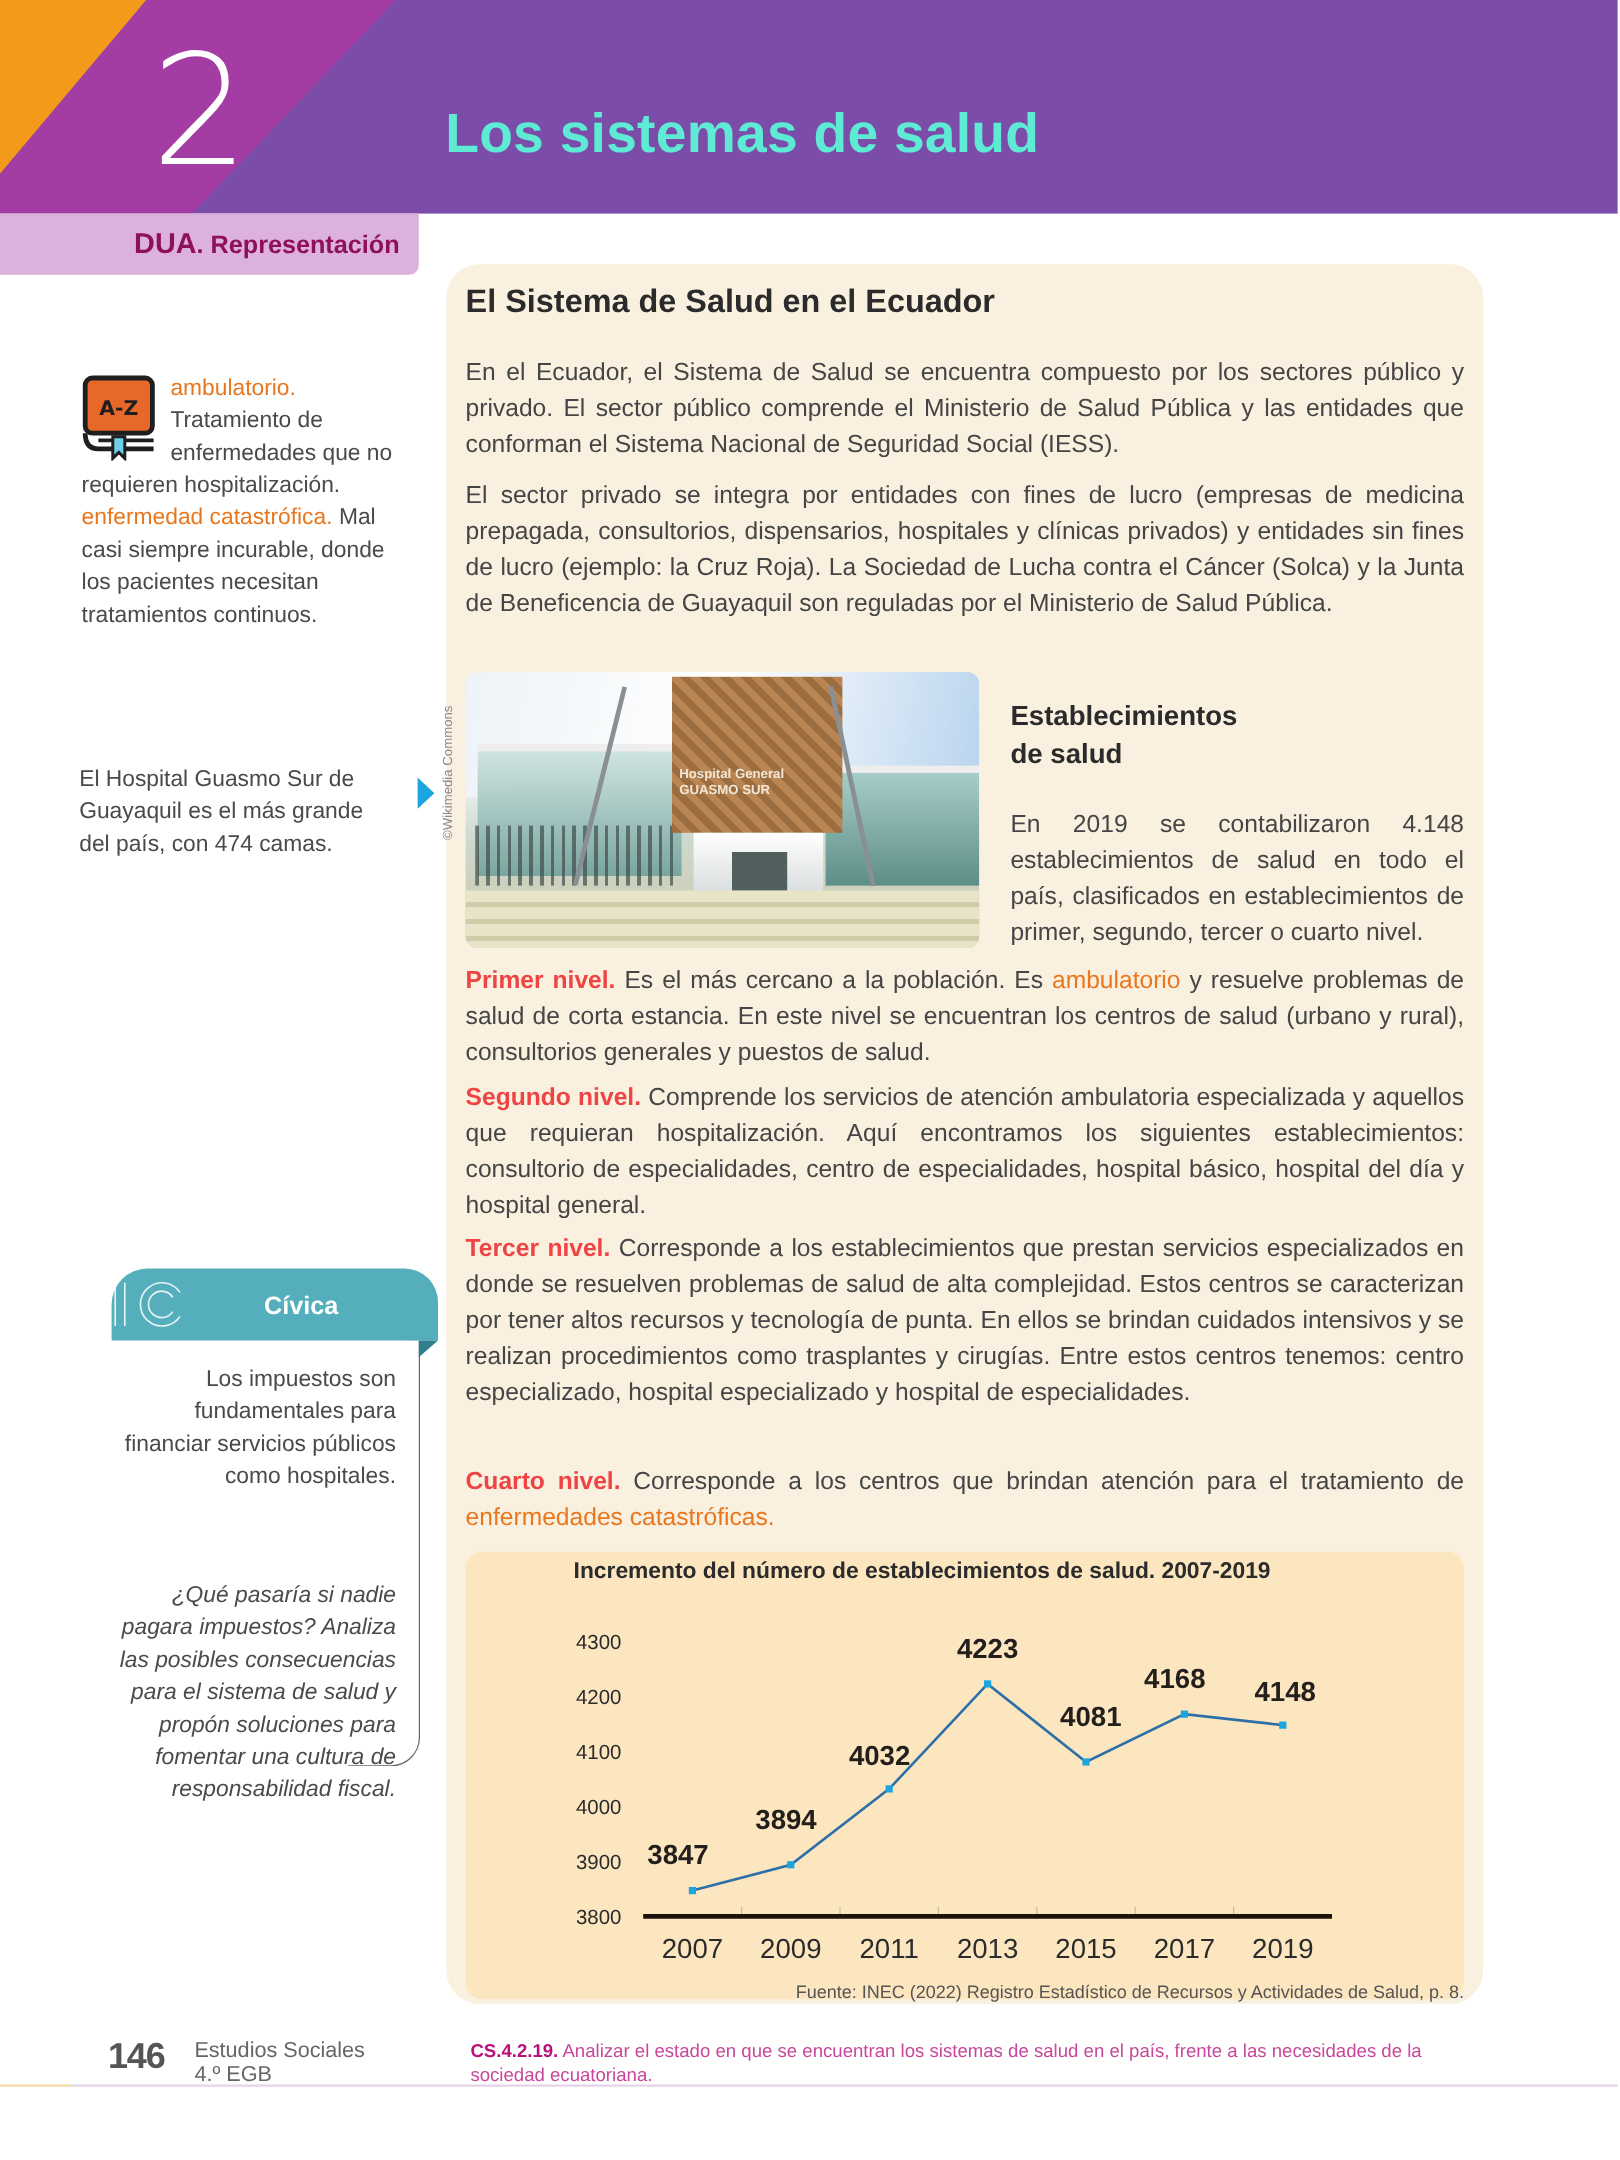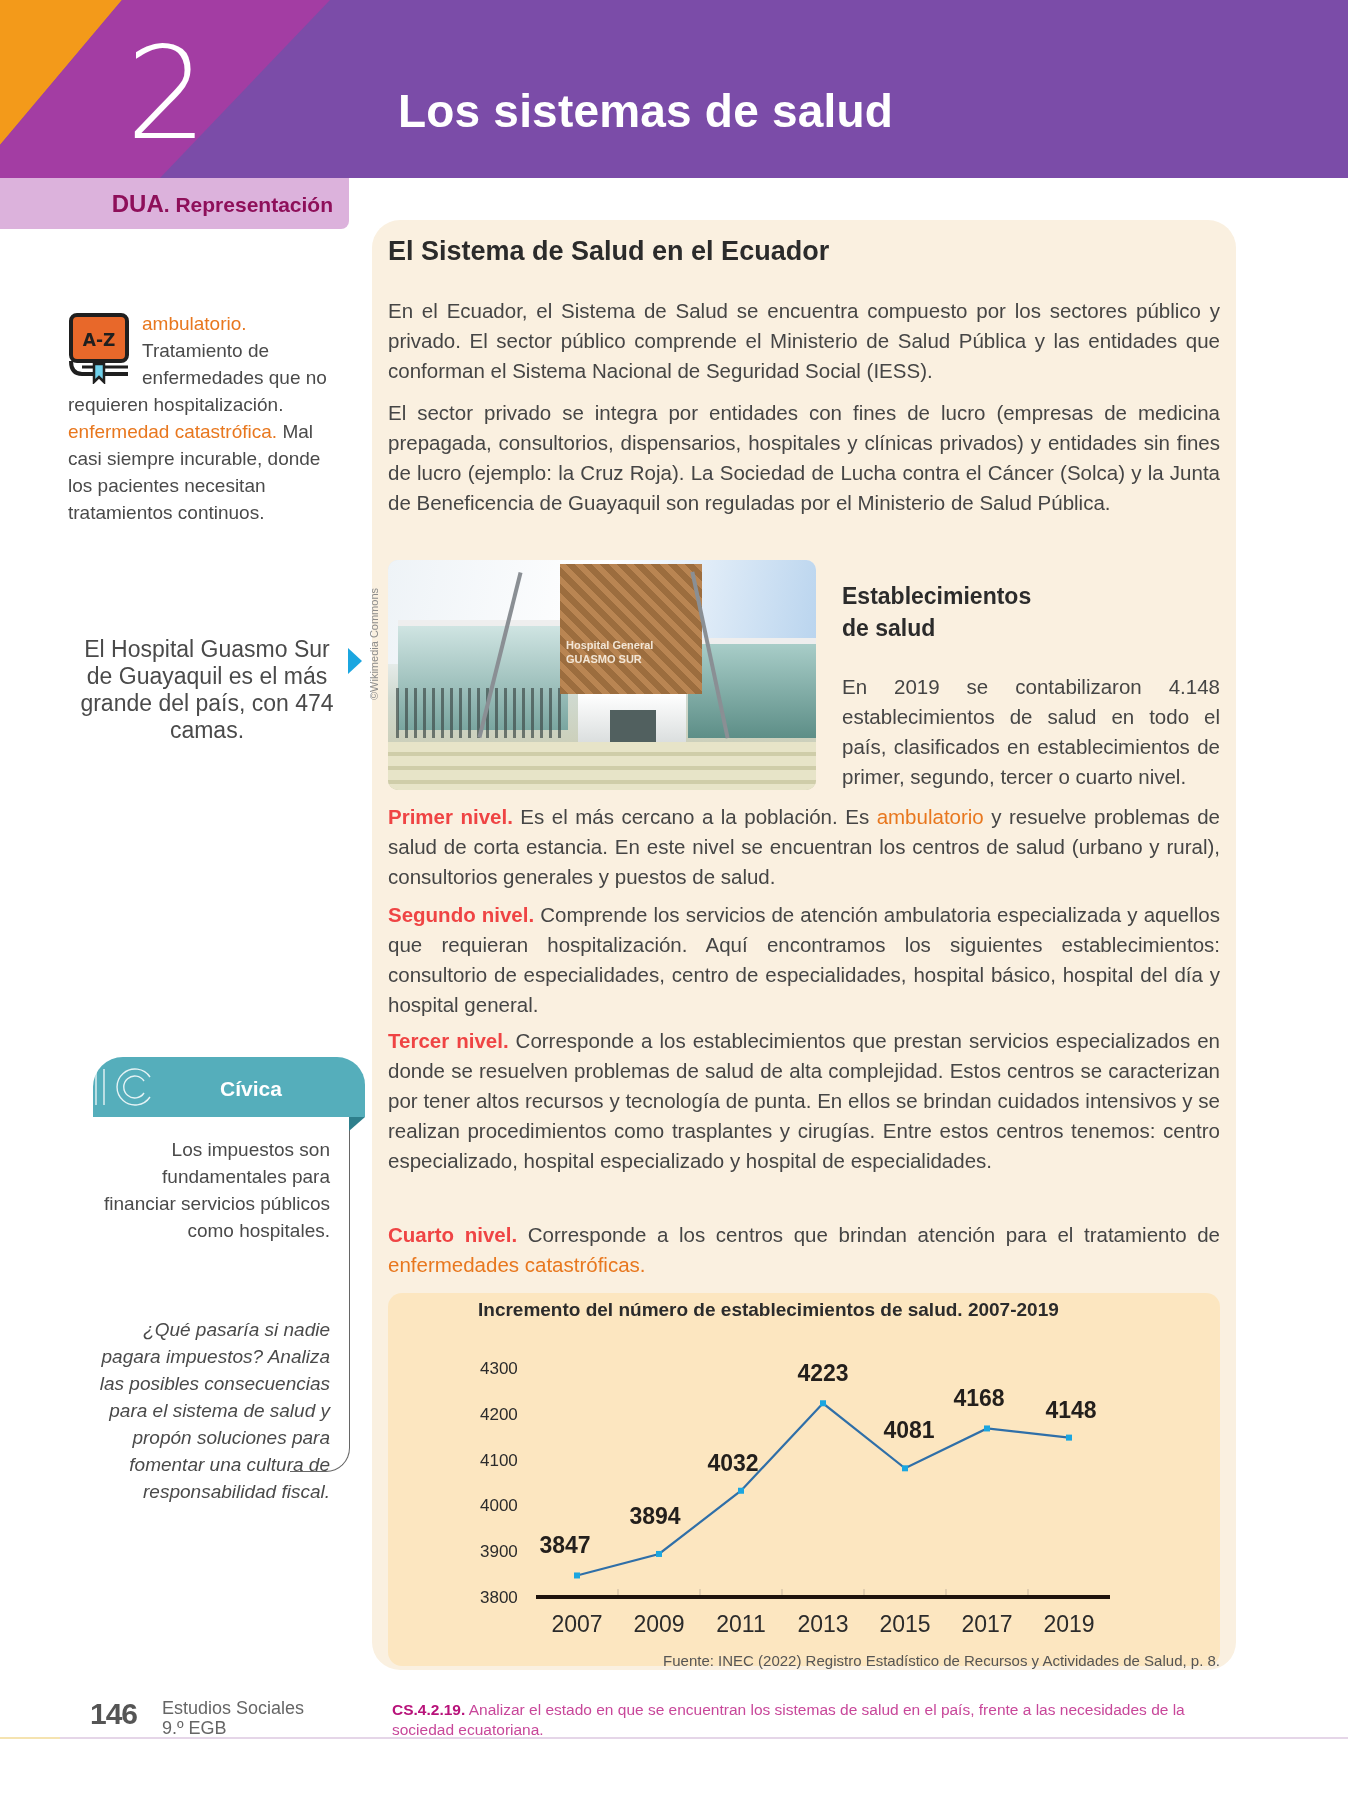--- a/index.html
+++ b/index.html
@@ -14,8 +14,8 @@
     background: #a33da3; clip-path: polygon(122px 0, 330px 0, 160px 178px, 0 178px, 0 145px); }
   .chapter-number { position: absolute; left: 126px; top: 30px; font-family: "DejaVu Sans", sans-serif;
     font-size: 128px; line-height: 1; font-weight: 300; color: #ffffff; letter-spacing: -4px; }
-  .chapter-title { position: absolute; left: 398px; top: 84px; font-family: "Liberation Sans", sans-serif;
-    font-size: 46px; font-weight: bold; color: #ffffff; letter-spacing: 0.2px; text-align: center; }
+  .chapter-title { position: absolute; left: 371px; top: 84px; font-family: "Liberation Sans", sans-serif;
+    font-size: 46px; font-weight: bold; color: #5eead4; letter-spacing: 0.2px; text-align: center; }
 
   .dua-tab { position: absolute; left: 0; top: 178px; width: 349px; height: 51px; background: #dcb2dc;
     border-bottom-right-radius: 8px; text-align: right; padding-right: 16px; padding-top: 12px; }

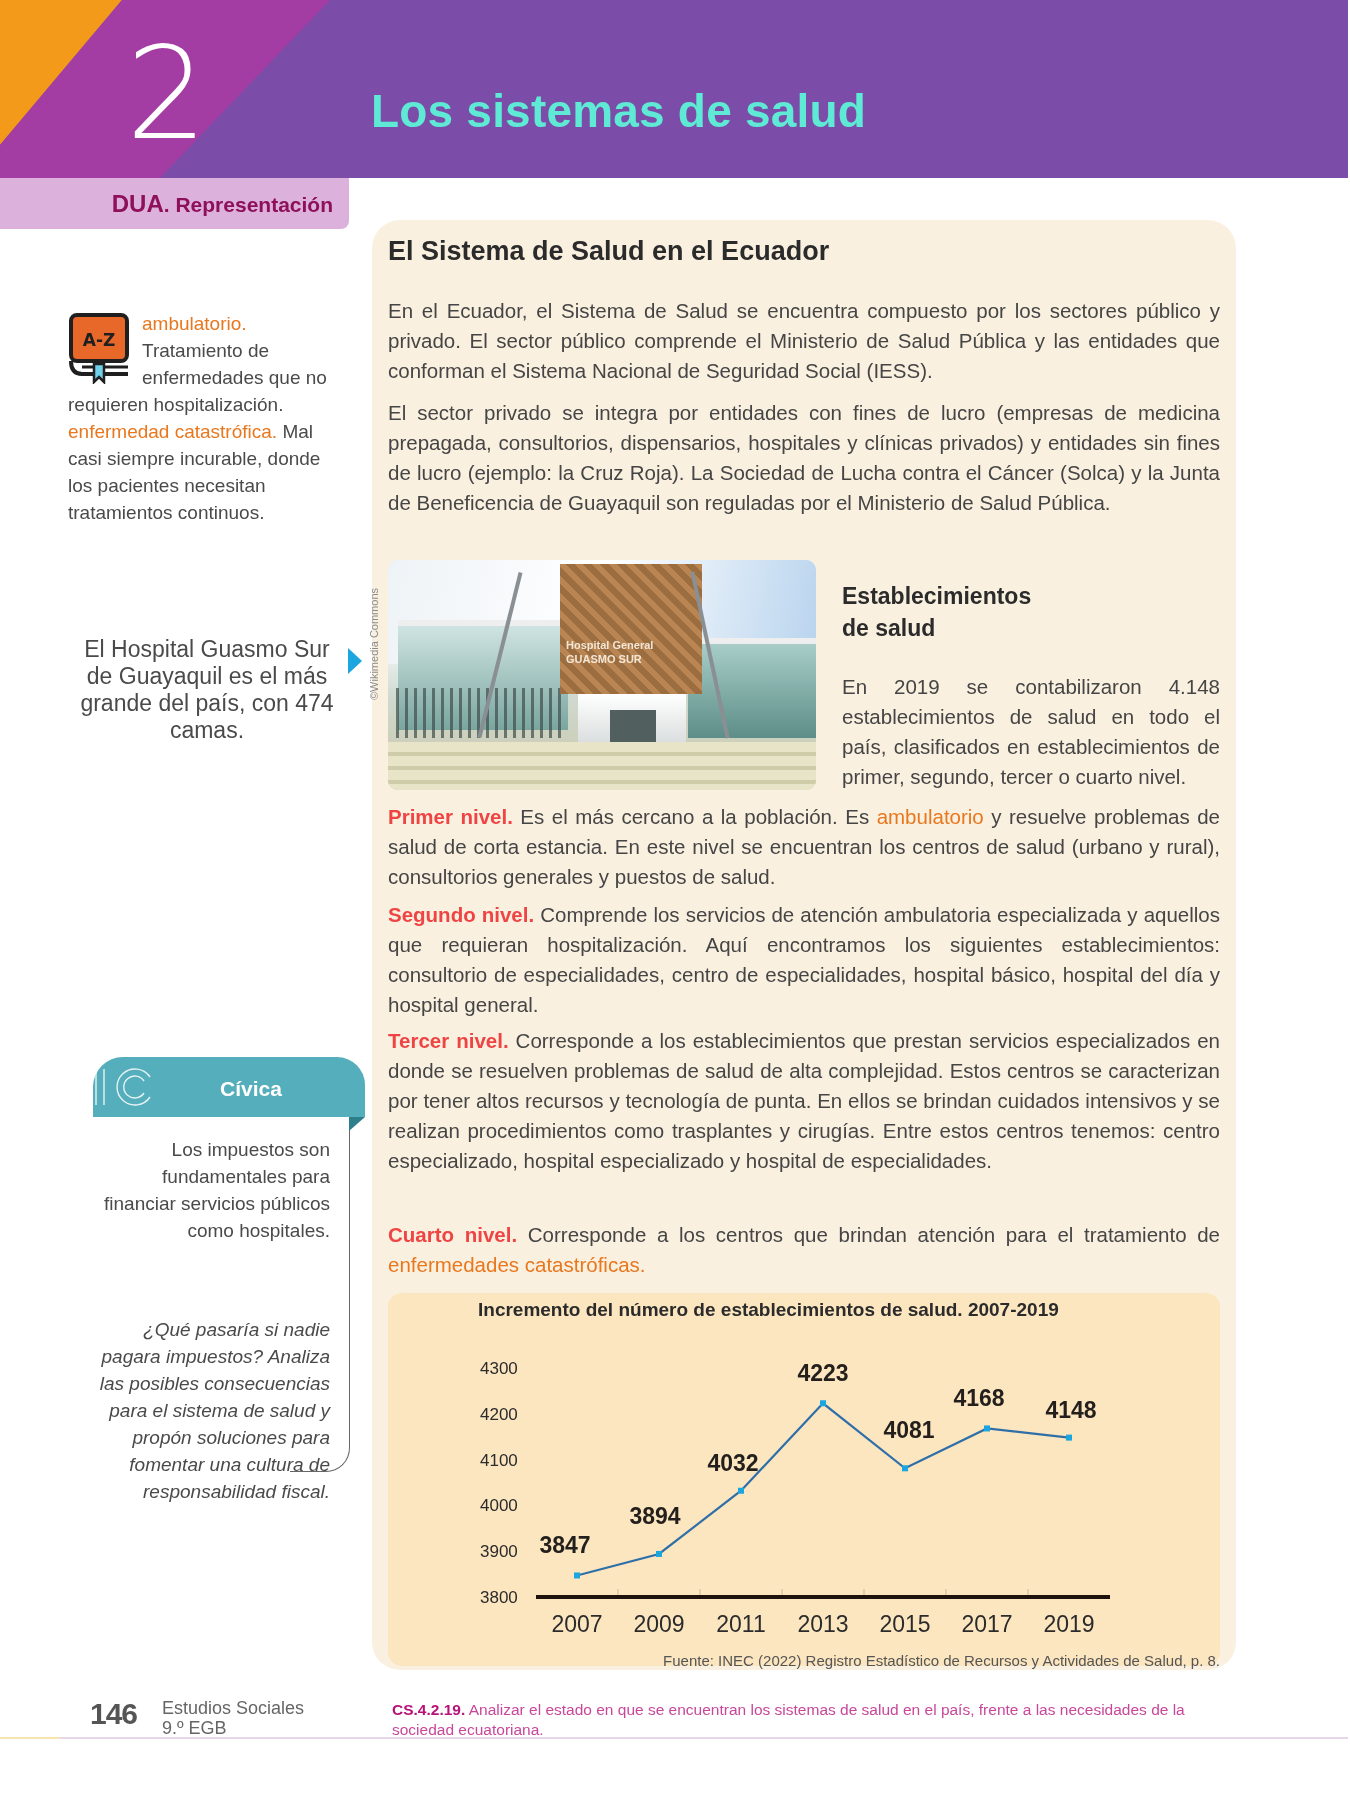--- a/index.html
+++ b/index.html
@@ -86,8 +86,8 @@
   .glossary .term { color: #e8771e; }
   .glossary p { margin-bottom: 0; }
 
-  .caption { position: absolute; left: 78px; top: 636px; width: 258px; text-align: center;
-    font-family: "Liberation Sans", sans-serif; font-size: 23px; line-height: 27px; color: #4a4a4a; }
+  .caption { position: absolute; left: 66px; top: 636px; width: 258px; text-align: left;
+    font-family: "Liberation Sans", sans-serif; font-size: 19px; line-height: 27px; color: #4a4a4a; }
   .caption-arrow { position: absolute; left: 348px; top: 648px; width: 0; height: 0;
     border-top: 13px solid transparent; border-bottom: 13px solid transparent; border-left: 14px solid #1ba6e0; }
 

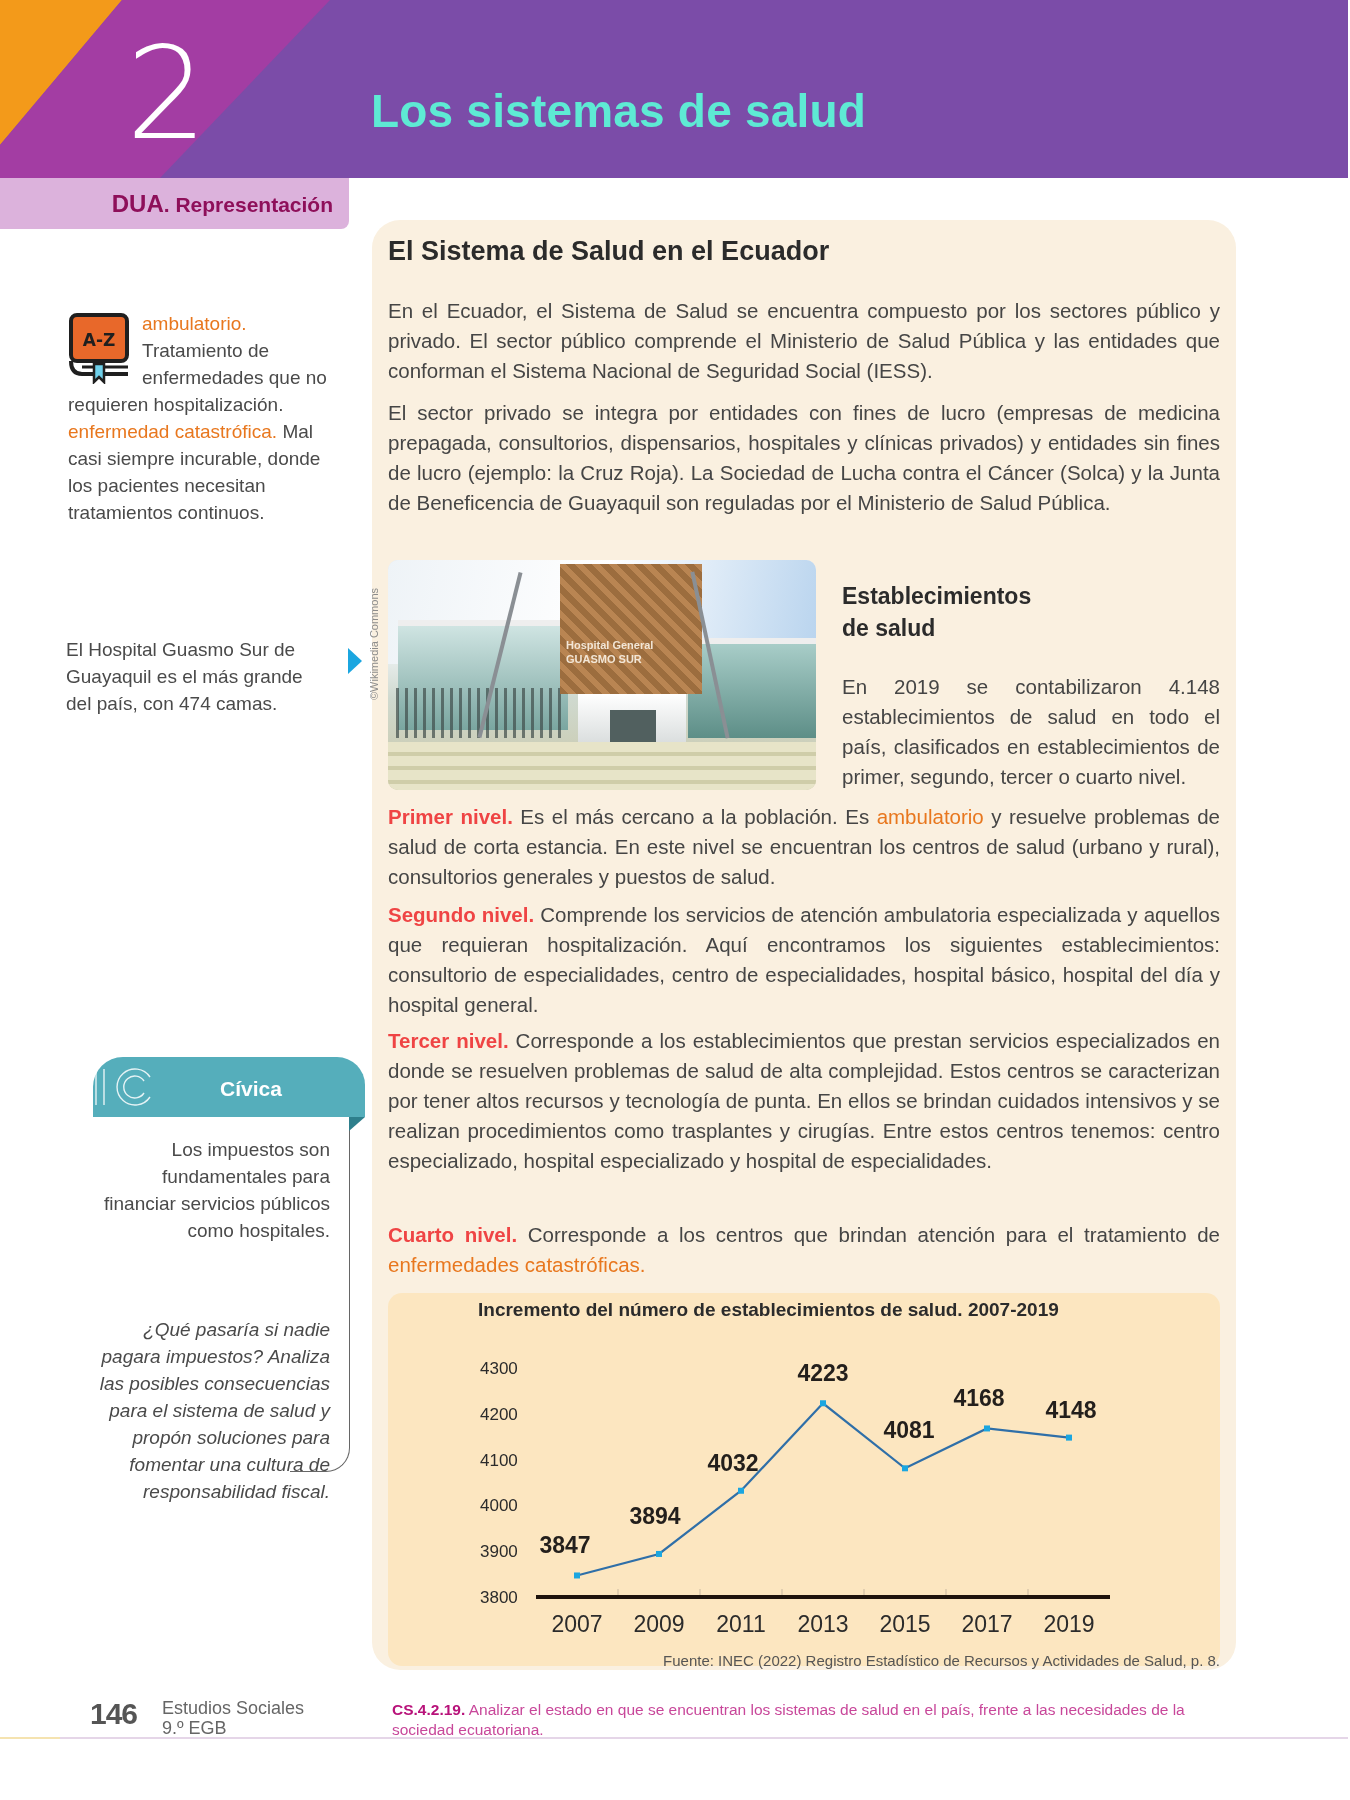--- a/index.html
+++ b/index.html
@@ -243,7 +243,7 @@
 <div class="page-number">146</div>
 <div class="subject">
   <div>Estudios Sociales</div>
-  <div>9.º EGB</div>
+  <div>4.º EGB</div>
 </div>
 <div class="skill">
   <span class="code">CS.4.2.19.</span><span> Analizar el estado en que se encuentran los sistemas de salud en el país, frente a las necesidades de la sociedad ecuatoriana.</span>

